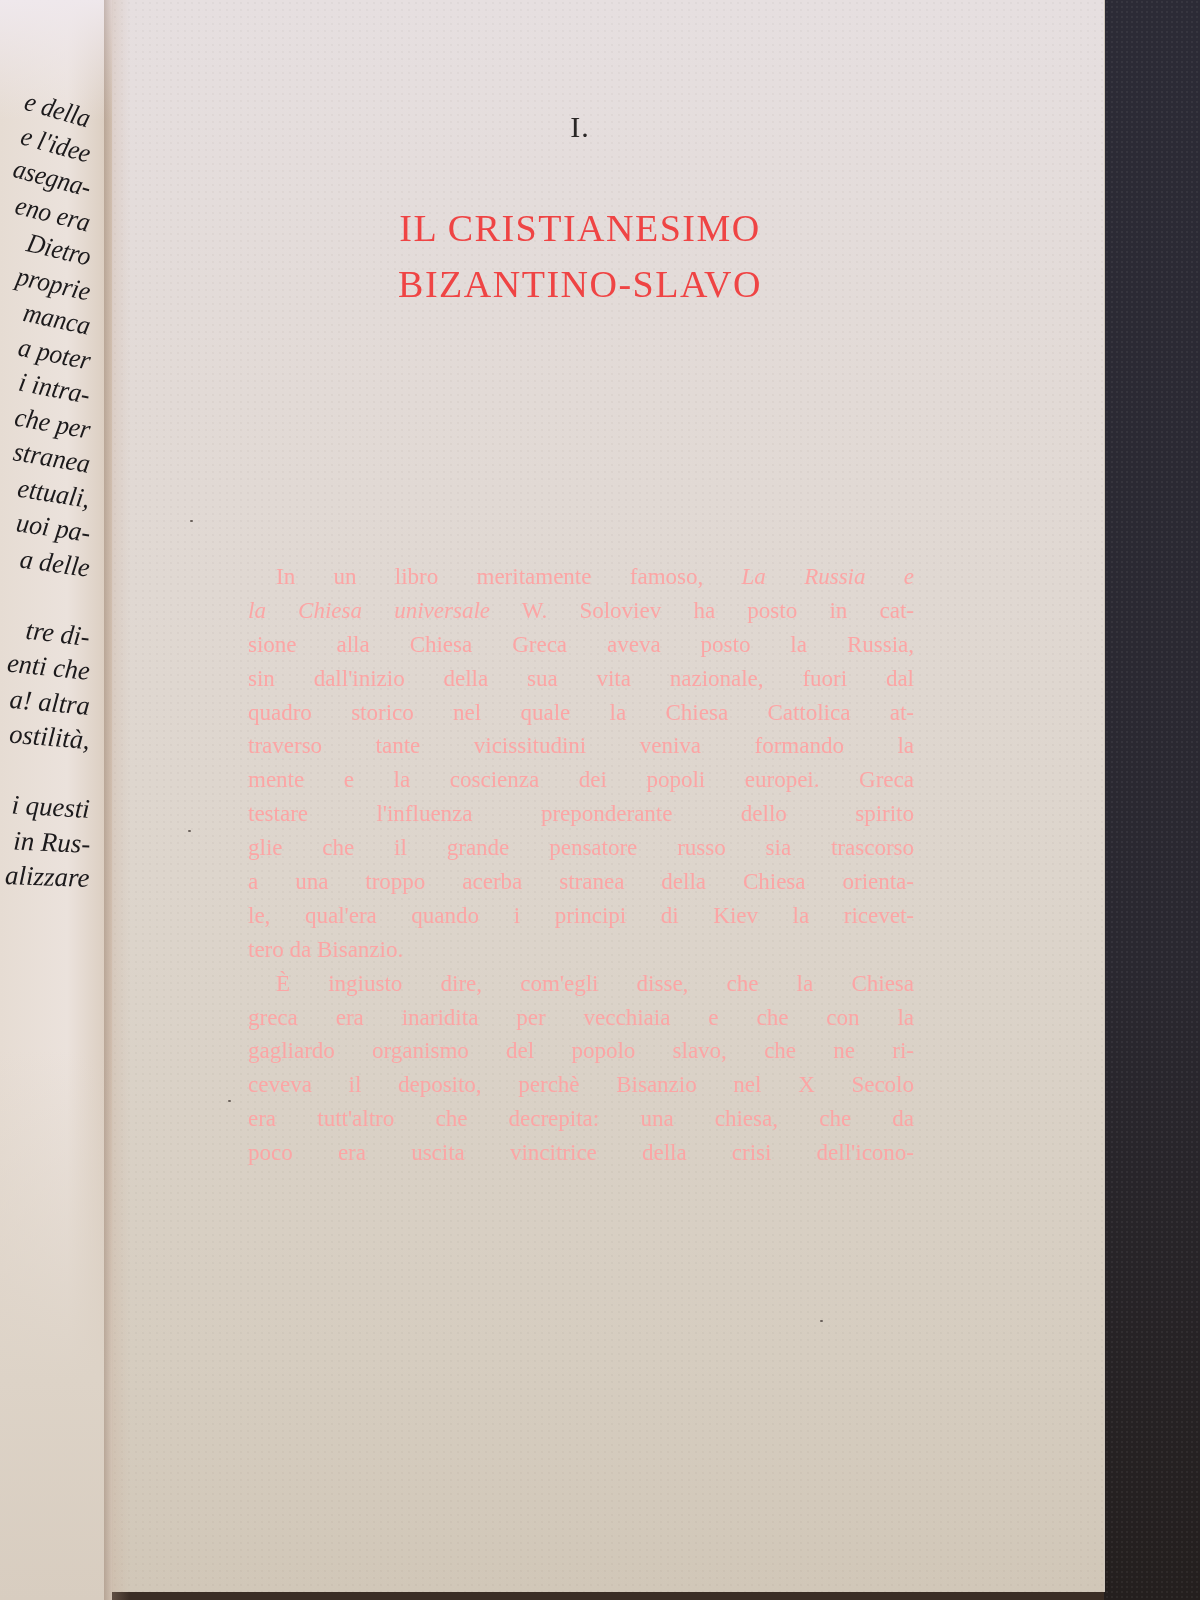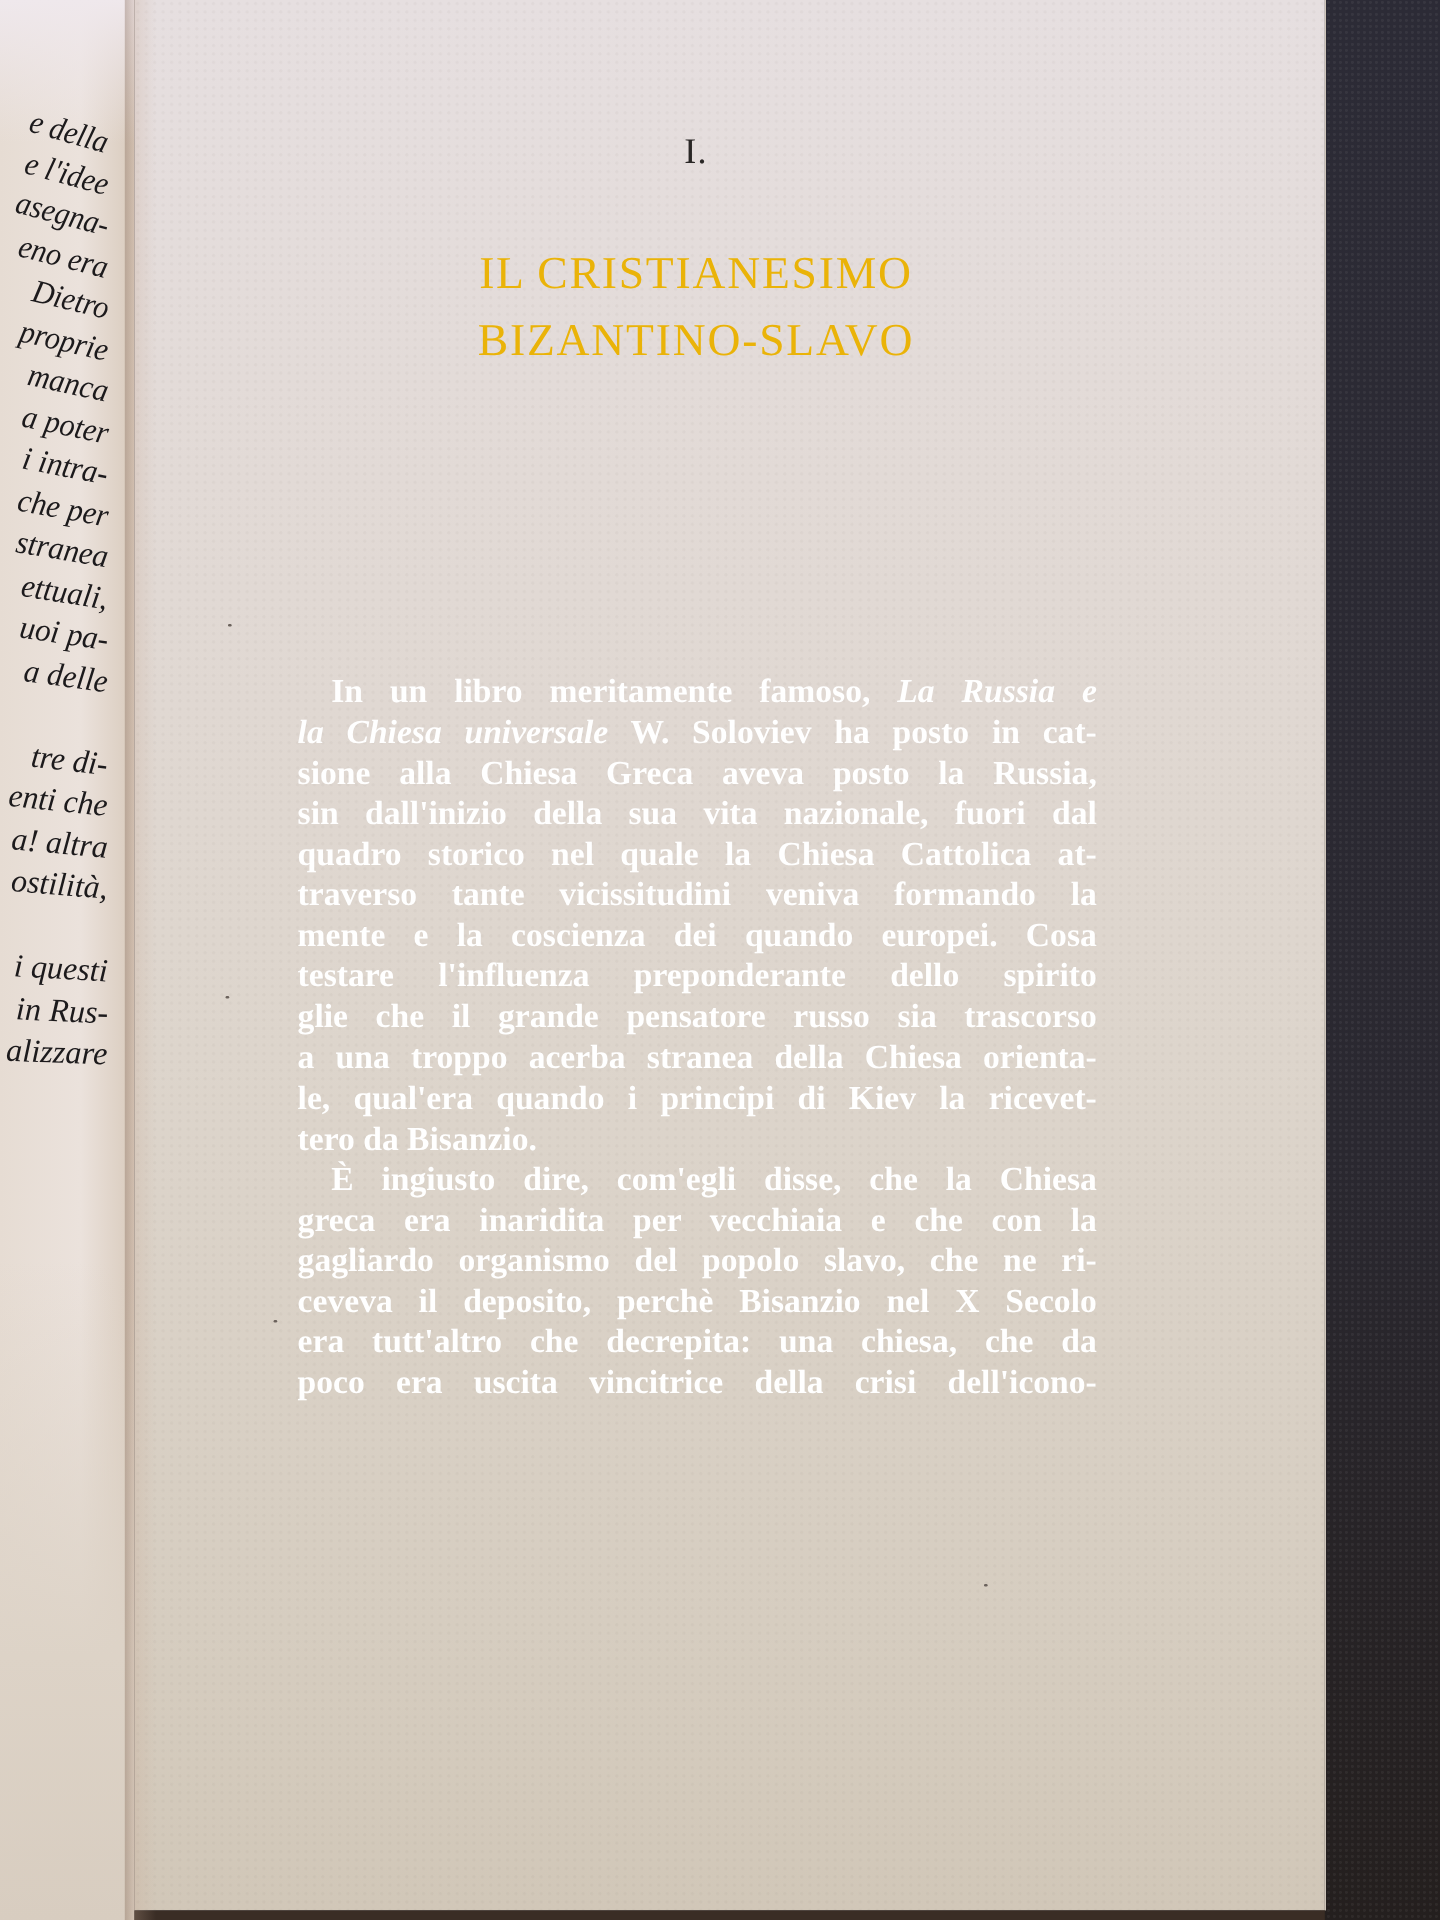--- a/index.html
+++ b/index.html
@@ -99,7 +99,7 @@
       text-align: center;
       font-size: 38px;
       line-height: 56px;
-      color: #eab308;
+      color: #ef4444;
       letter-spacing: 1.5px;
       margin: 0;
       font-weight: normal;

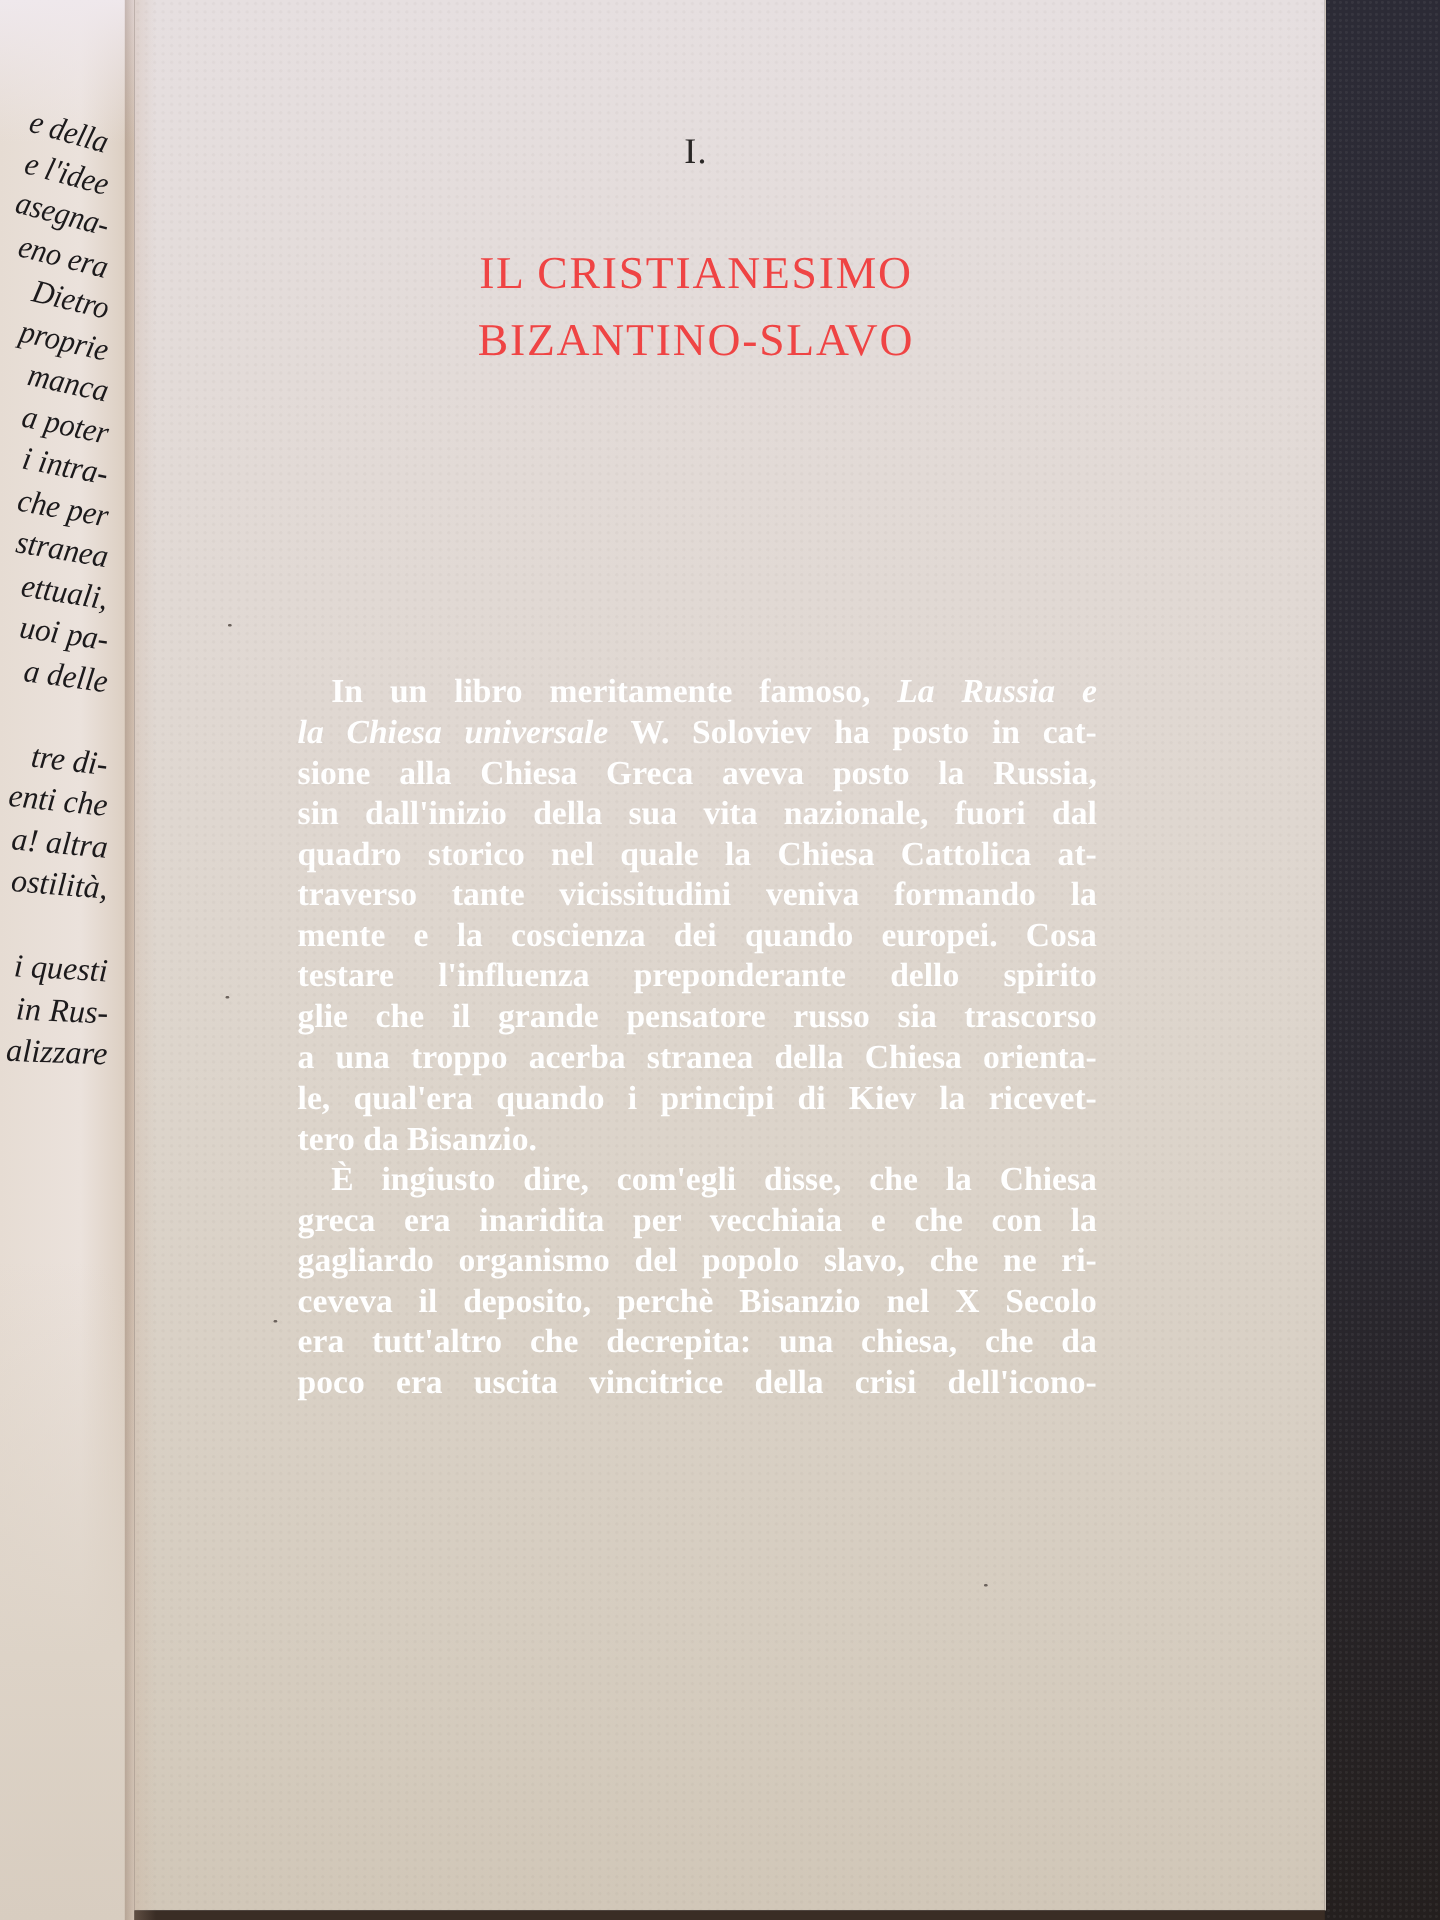--- a/index.html
+++ b/index.html
@@ -110,10 +110,9 @@
       left: 248px;
       top: 560px;
       width: 666px;
-      font-size: 28px;
+      font-size: 23px;
       line-height: 33.9px;
-      color: #ffffff;
-      font-weight: bold;
+      color: #fca5a5;
     }
     .body-line {
       display: block;

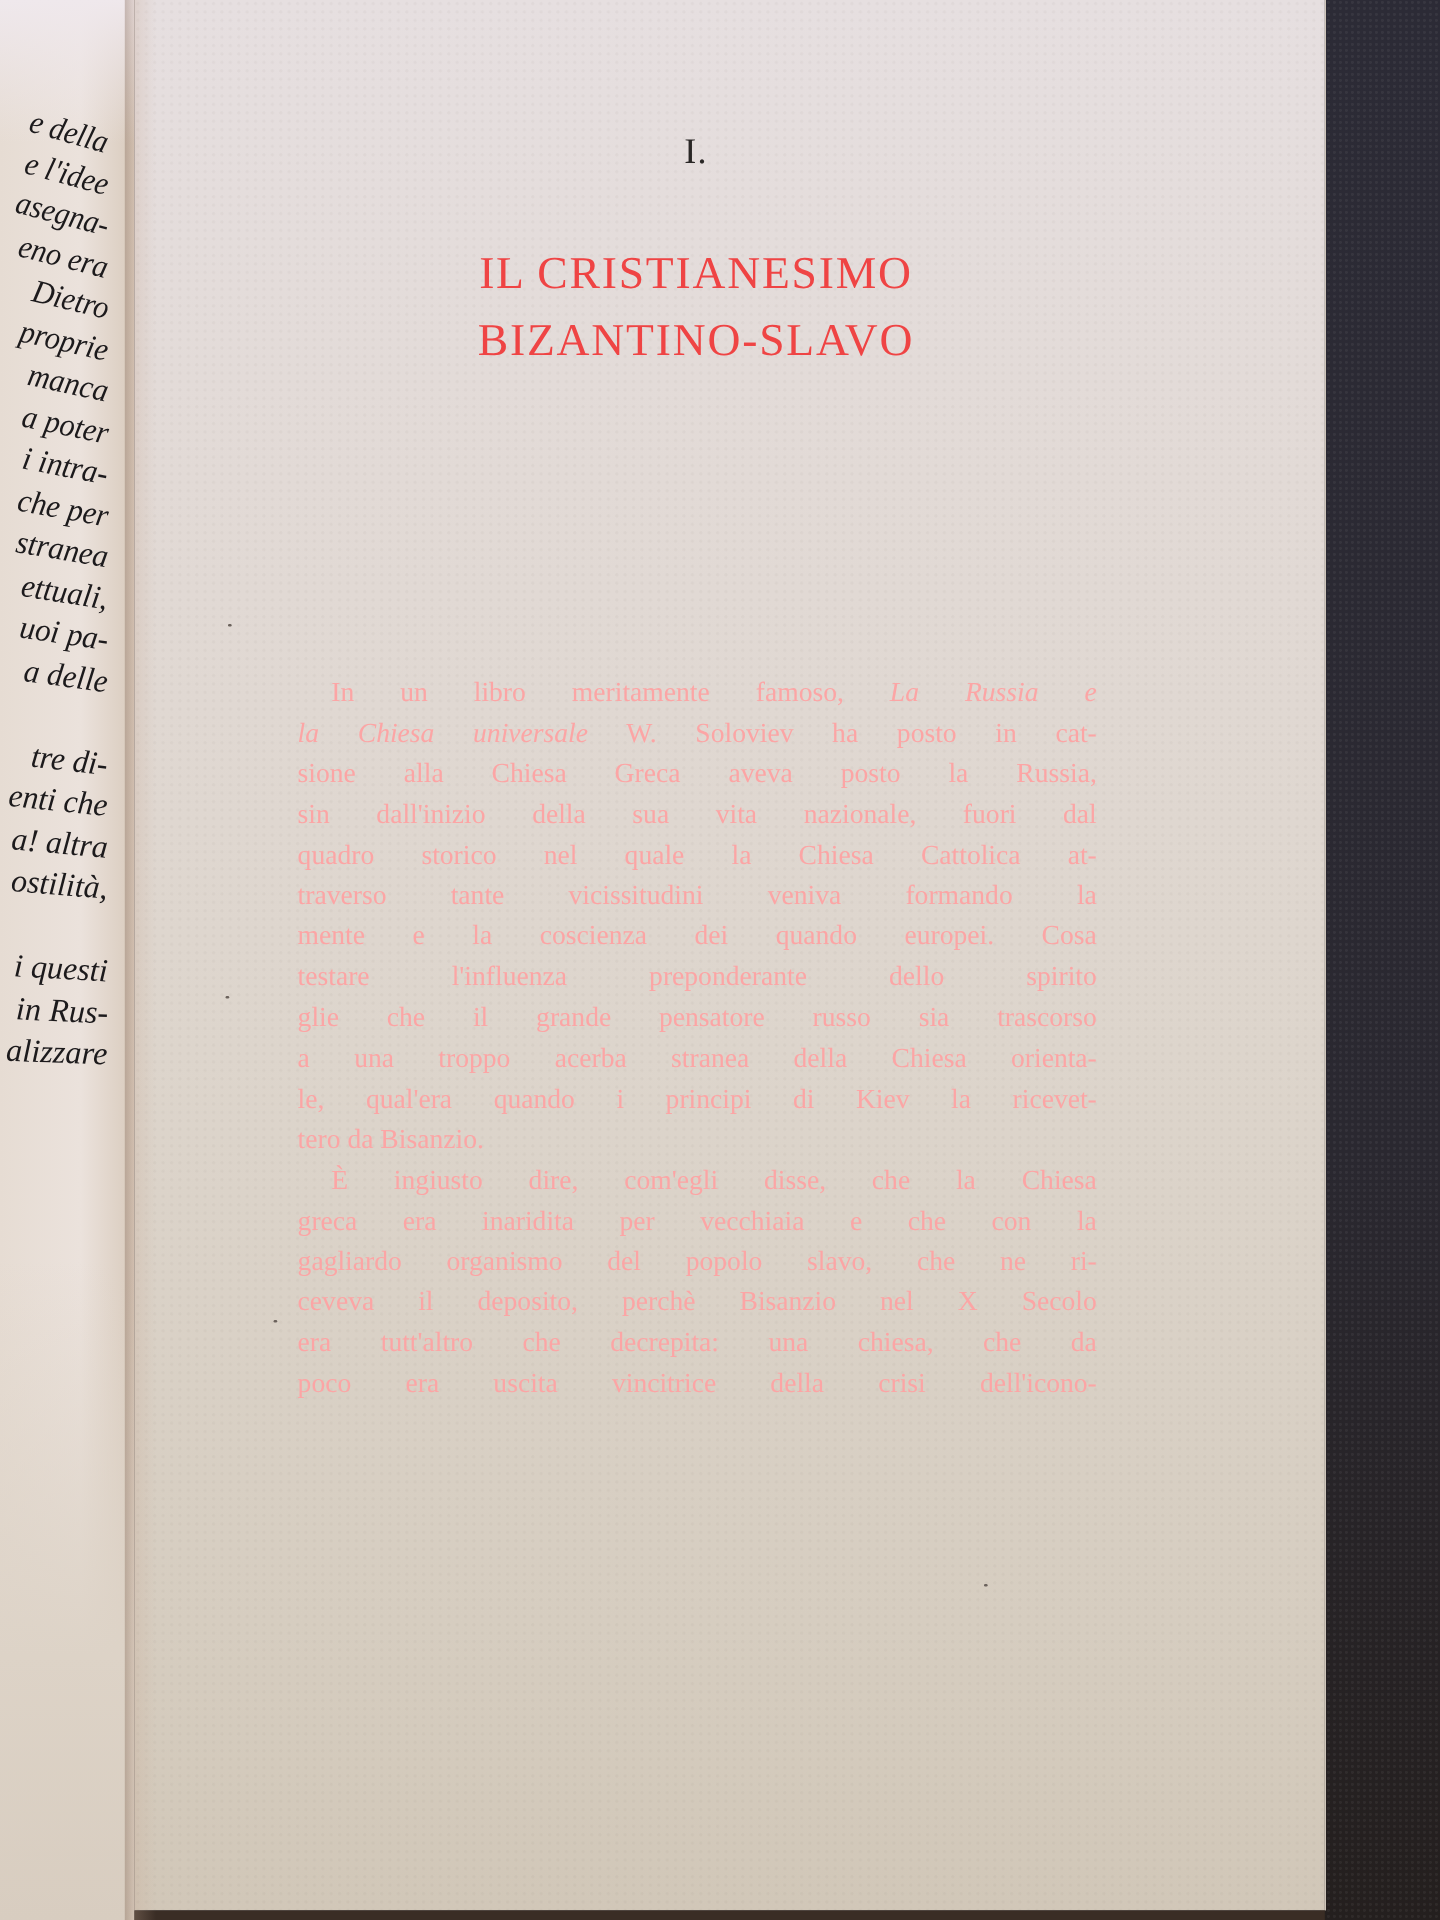--- a/index.html
+++ b/index.html
@@ -192,7 +192,7 @@
     <span class="body-line"><span>sin dall'inizio della sua vita nazionale, fuori dal</span></span>
     <span class="body-line"><span>quadro storico nel quale la Chiesa Cattolica at-</span></span>
     <span class="body-line"><span>traverso tante vicissitudini veniva formando la</span></span>
-    <span class="body-line"><span>mente e la coscienza dei quando europei. Cosa</span></span>
+    <span class="body-line"><span>mente e la coscienza dei popoli europei. Greca</span></span>
     <span class="body-line"><span>testare l'influenza preponderante dello spirito</span></span>
     <span class="body-line"><span>glie che il grande pensatore russo sia trascorso</span></span>
     <span class="body-line"><span>a una troppo acerba stranea della Chiesa orienta-</span></span>

